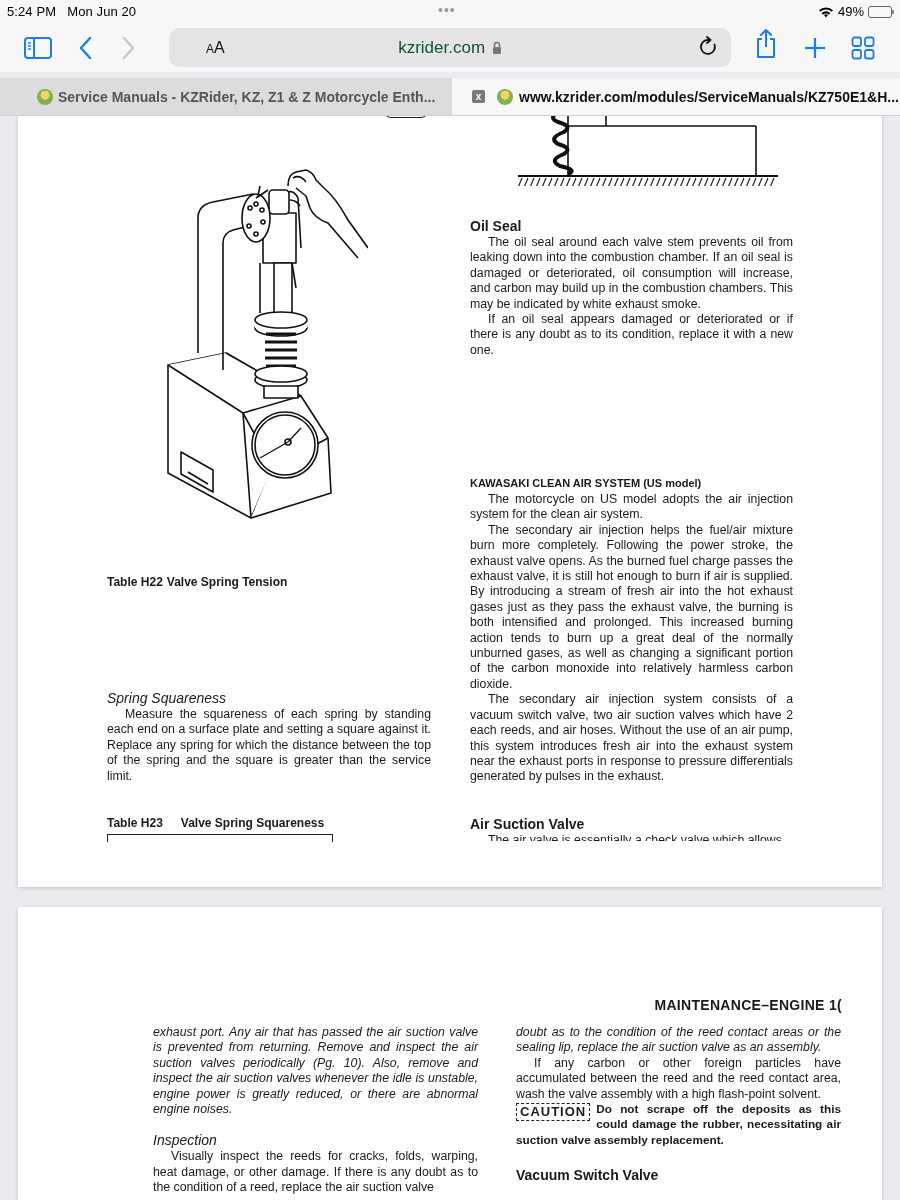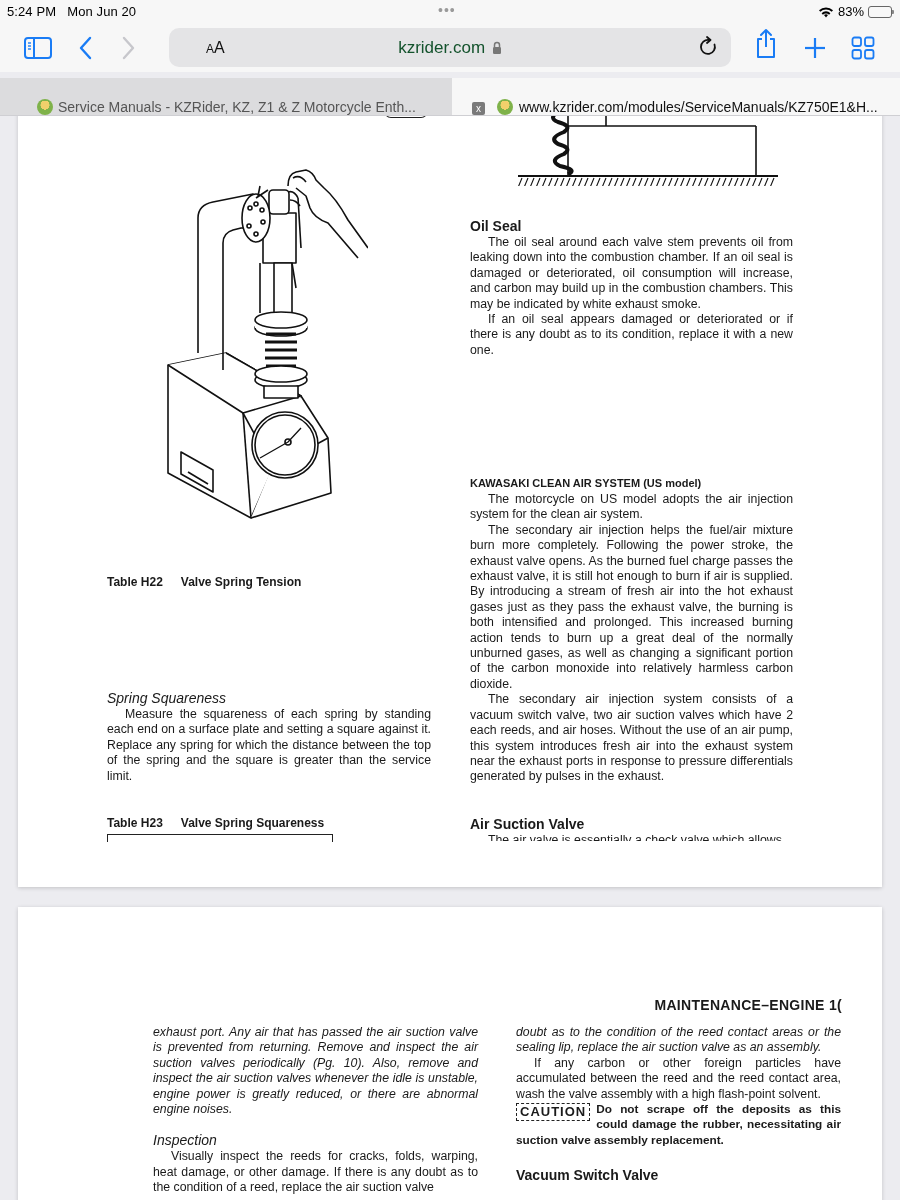--- a/index.html
+++ b/index.html
@@ -70,7 +70,7 @@
         <path d="M3.6 7.2a6.2 6.2 0 0 1 8.8 0l-1.3 1.5a4.3 4.3 0 0 0-6.2 0z" fill="#000"></path>
         <path d="M1 4.3a10 10 0 0 1 14 0l-1.3 1.5a8 8 0 0 0-11.4 0z" fill="#000"></path>
       </svg>
-    <span>83%</span>
+    <span>49%</span>
     <span class="battery"><span class="lvl"></span></span>
   </span>
 </div>

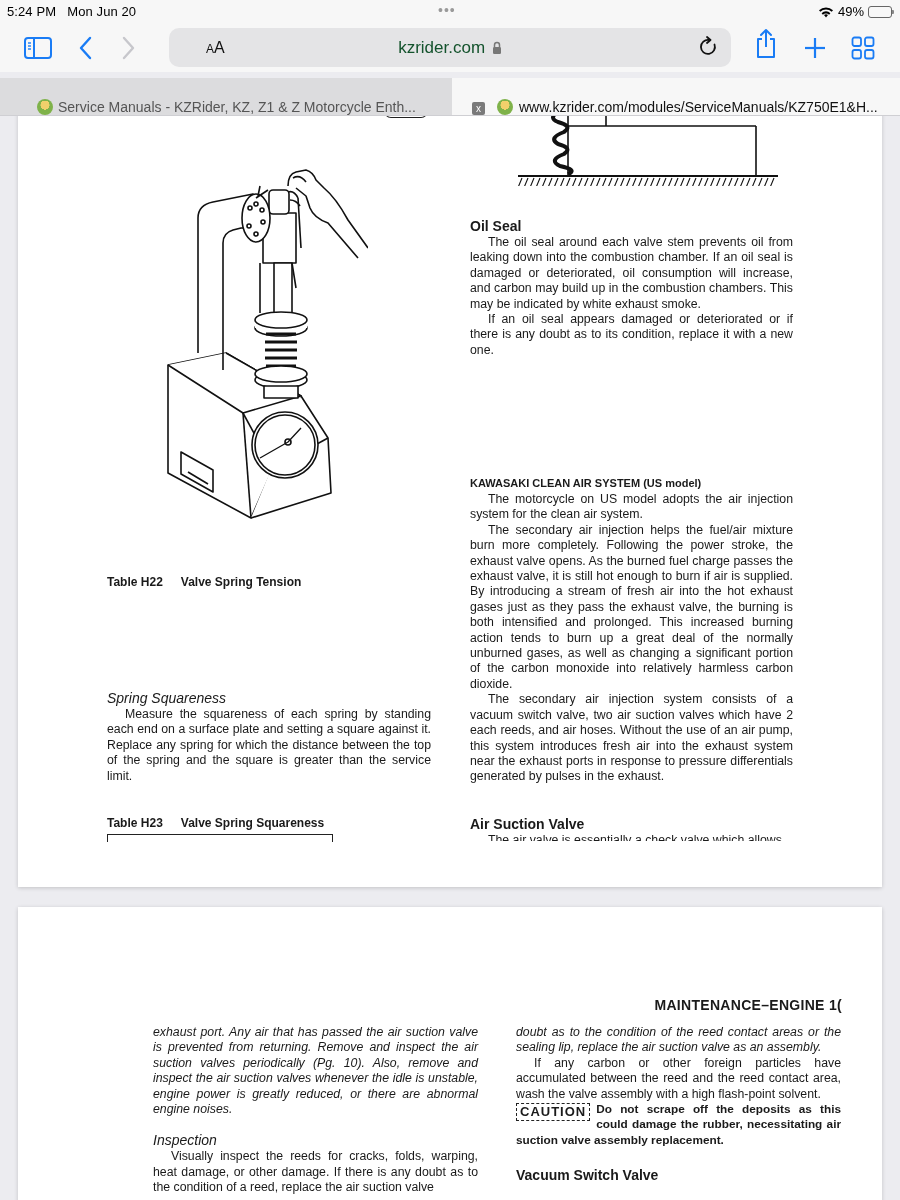--- a/index.html
+++ b/index.html
@@ -25,7 +25,7 @@
 
   
   .tabs { position: absolute; top: 78px; left: 0; width: 900px; height: 37px; background: #f7f7f7; display: flex; }
-  .tab { height: 37px; display: flex; align-items: flex-end; font-size: 14px; color: #555; padding-left: 36px; position: relative; white-space: nowrap; overflow: hidden; }
+  .tab { height: 37px; display: flex; align-items: center; font-size: 14px; color: #555; padding-left: 36px; position: relative; white-space: nowrap; overflow: hidden; font-weight: bold; }
   .tab.inactive { width: 452px; background: #dcdcde; }
   .tab.active { width: 448px; background: #f7f7f7; color: #111; padding-left: 20px; }
   .favicon { width: 16px; height: 16px; border-radius: 50%; background: radial-gradient(circle at 50% 38%, #f2d06b 0 35%, #7fb24a 36% 100%); display: inline-block; margin-right: 6px; flex: none; }

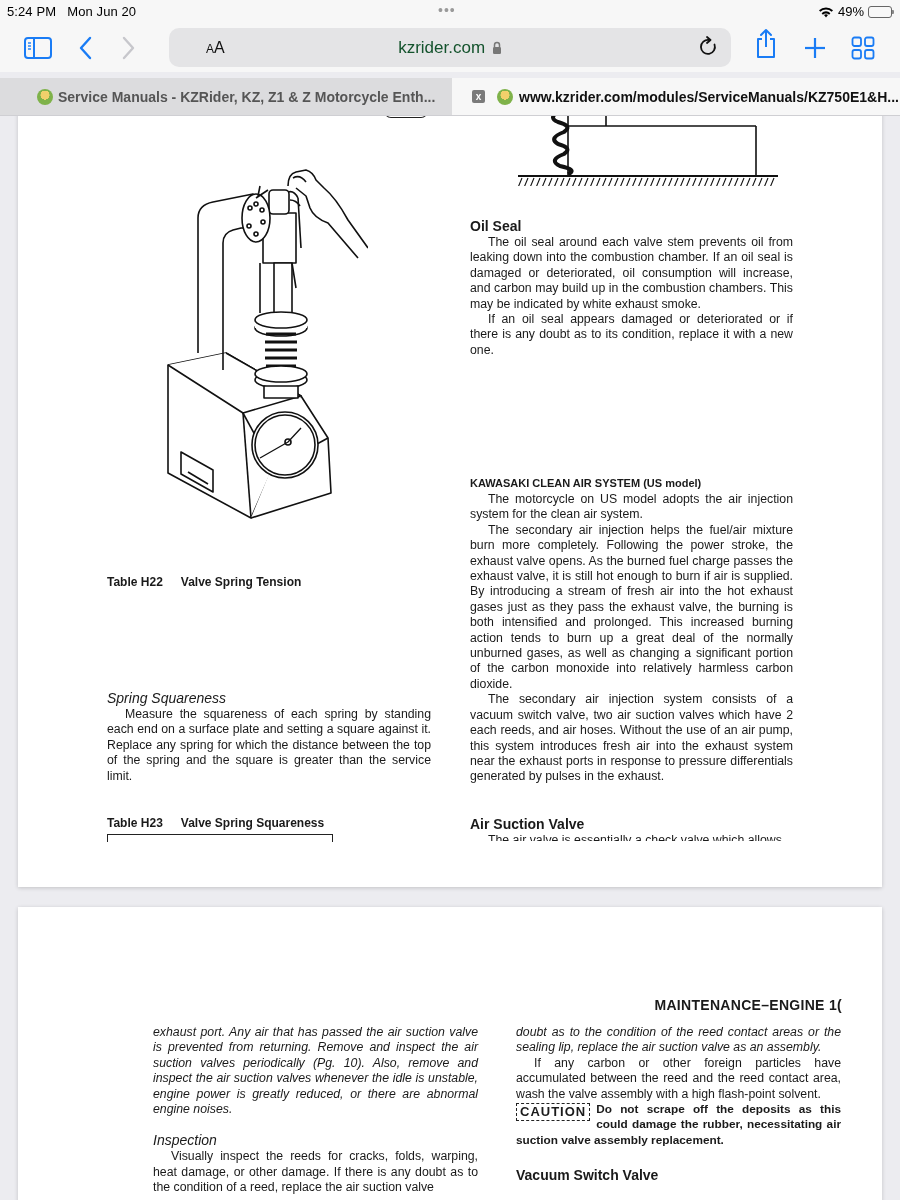--- a/index.html
+++ b/index.html
@@ -54,7 +54,7 @@
   table.spec td:nth-child(1) { width: 86px; }
   table.spec td:nth-child(2) { width: 116px; }
   .tbl-caption { position: absolute; left: 89px; top: 463px; font-size: 12px; font-weight: bold; }
-  .tbl-caption span { margin-left: 18px; }
+  .tbl-caption span { margin-left: 4px; }
 
   .caution-box { display: inline-block; border: 1.5px dashed #222; padding: 0 3px; font-weight: bold; font-size: 13px; letter-spacing: 1px; margin-right: 6px; line-height: 16px; vertical-align: top; float: left; margin-top: 1px; }
 </style>

